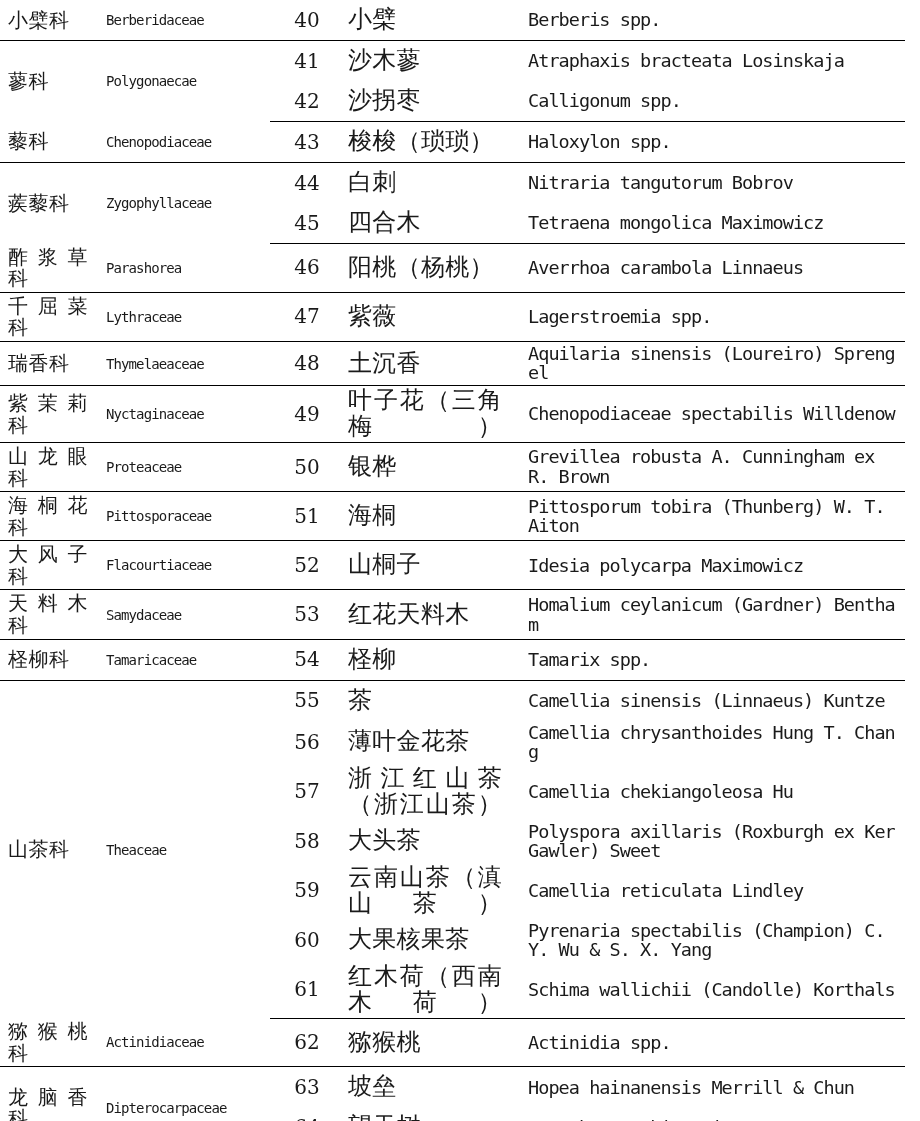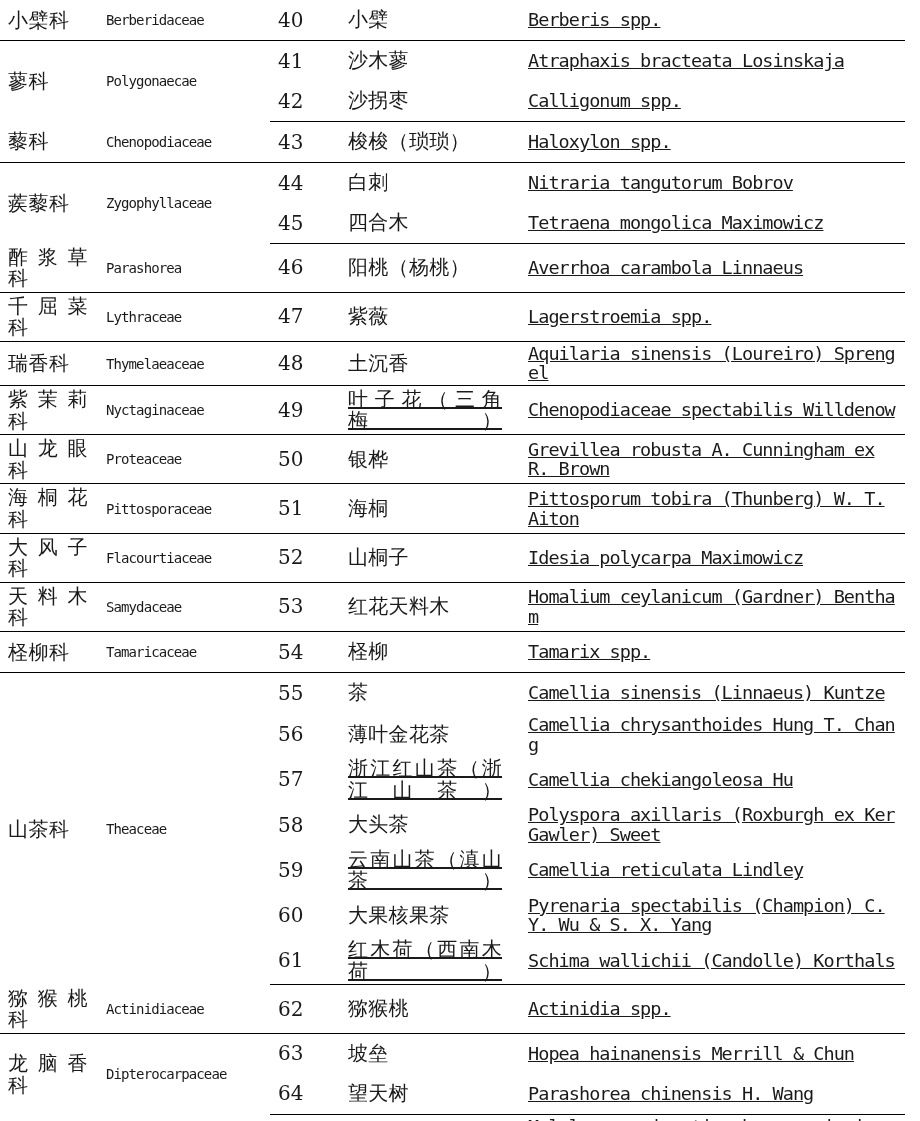--- a/index.html
+++ b/index.html
@@ -81,7 +81,7 @@
     font-family: "DejaVu Serif", "Liberation Serif", serif;
     font-size: 20px;
     line-height: 1.15;
-    text-align: left;
+    text-align: center;
     padding-left: 8px;
   }
 

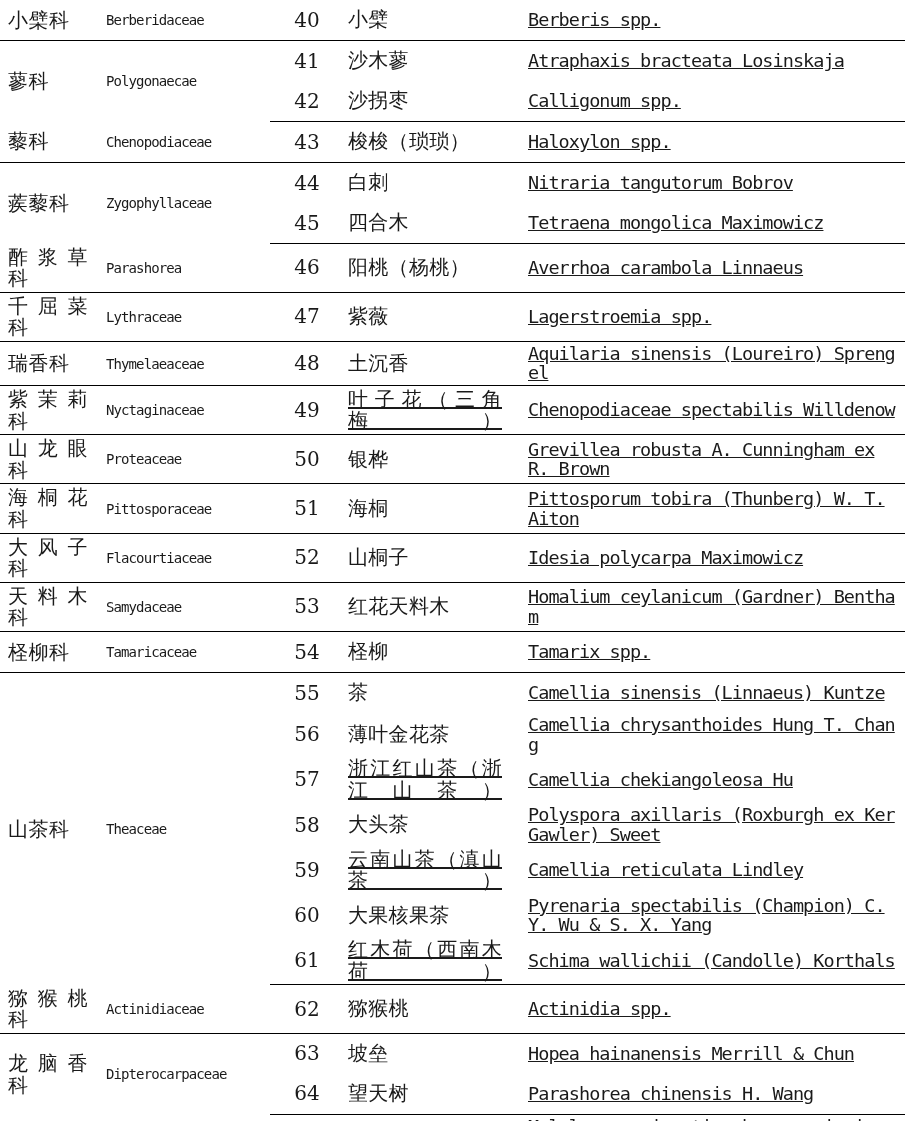--- a/index.html
+++ b/index.html
@@ -87,7 +87,7 @@
 
   .sp-cn {
     font-family: "DejaVu Serif", "Liberation Serif", serif;
-    font-size: 20px;
+    font-size: 24px;
     line-height: 1.08;
     letter-spacing: 0.3px;
     padding-left: 8px;

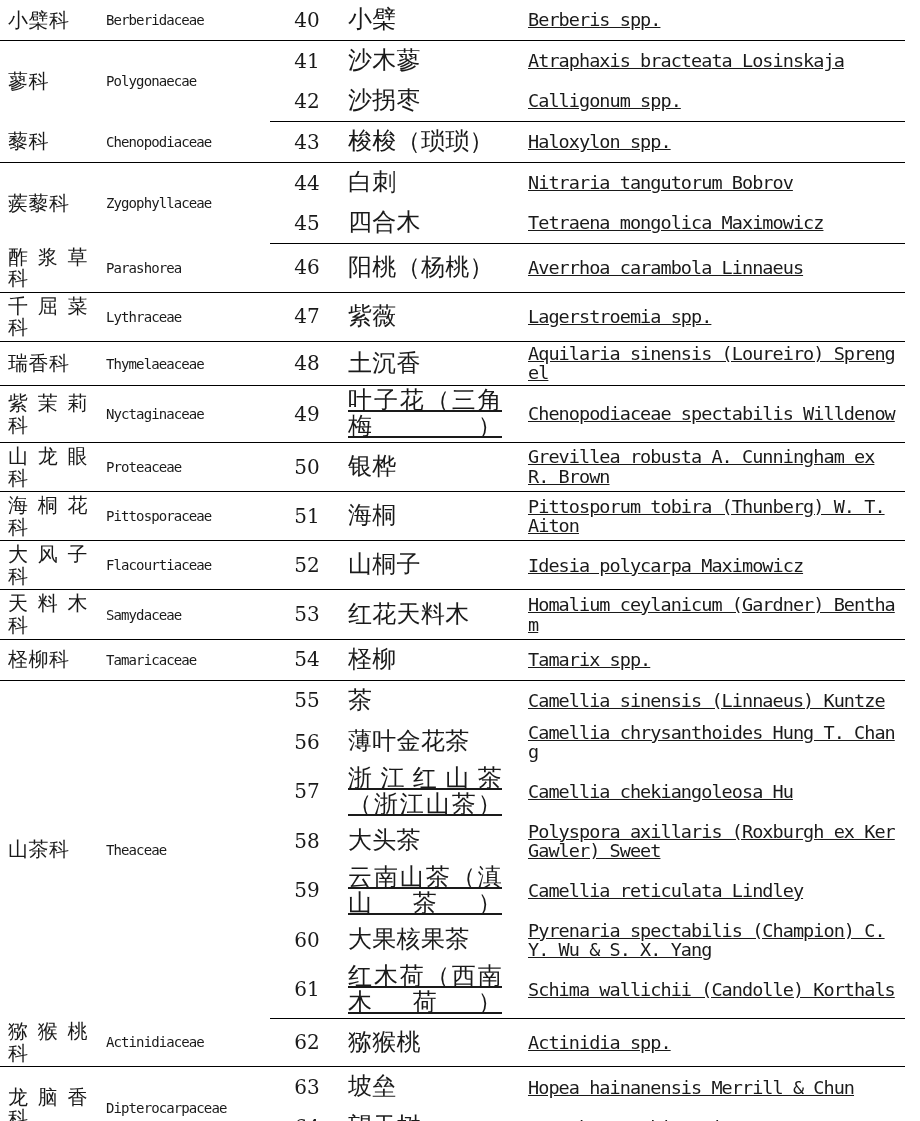--- a/index.html
+++ b/index.html
@@ -109,7 +109,6 @@
     overflow-wrap: anywhere;
     padding-left: 8px;
     padding-right: 2px;
-    text-decoration: underline;
   }
 
   

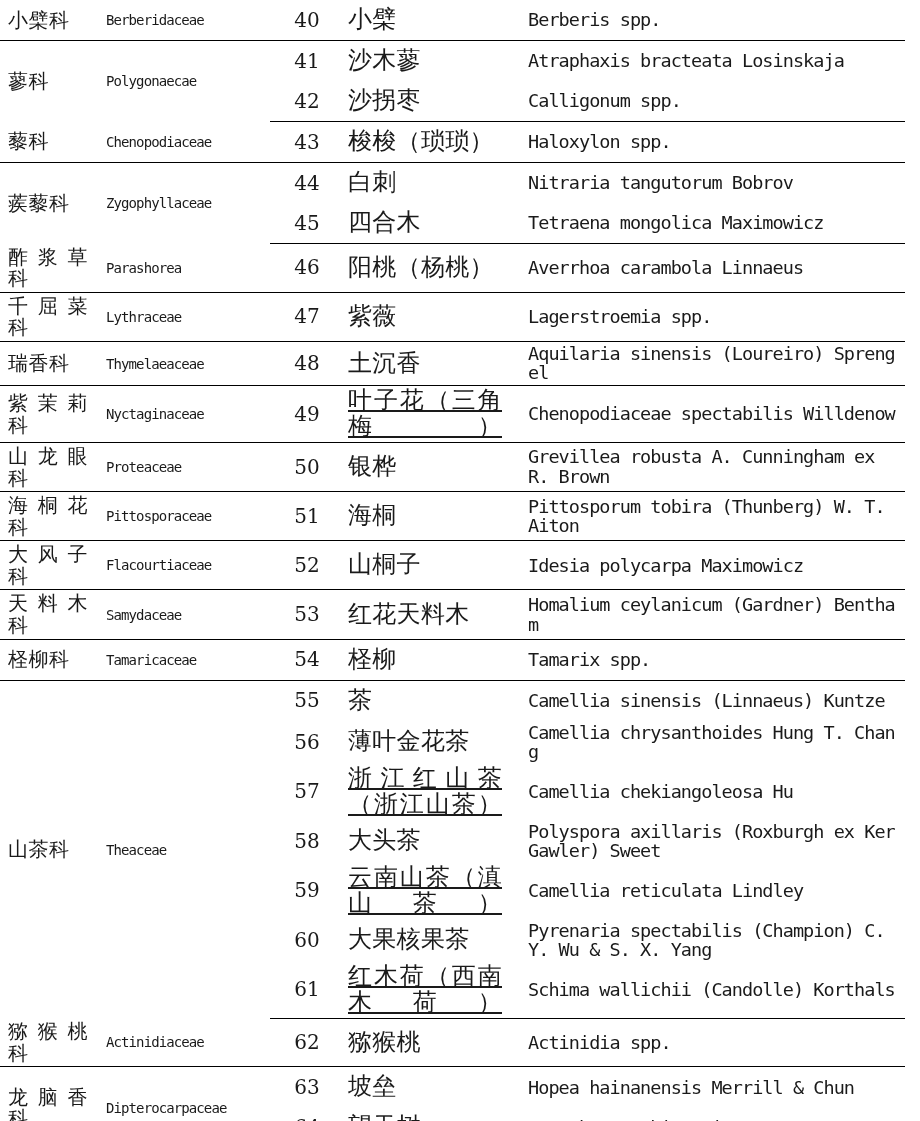--- a/index.html
+++ b/index.html
@@ -97,7 +97,6 @@
     text-align: justify;
     text-align-last: justify;
     padding-right: 18px;
-    text-decoration: underline;
   }
 
   .sp-la {

